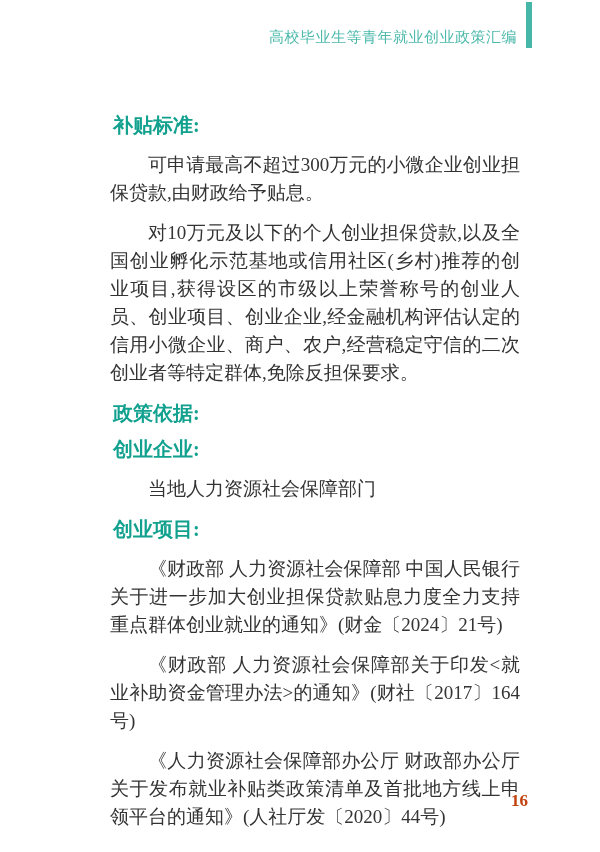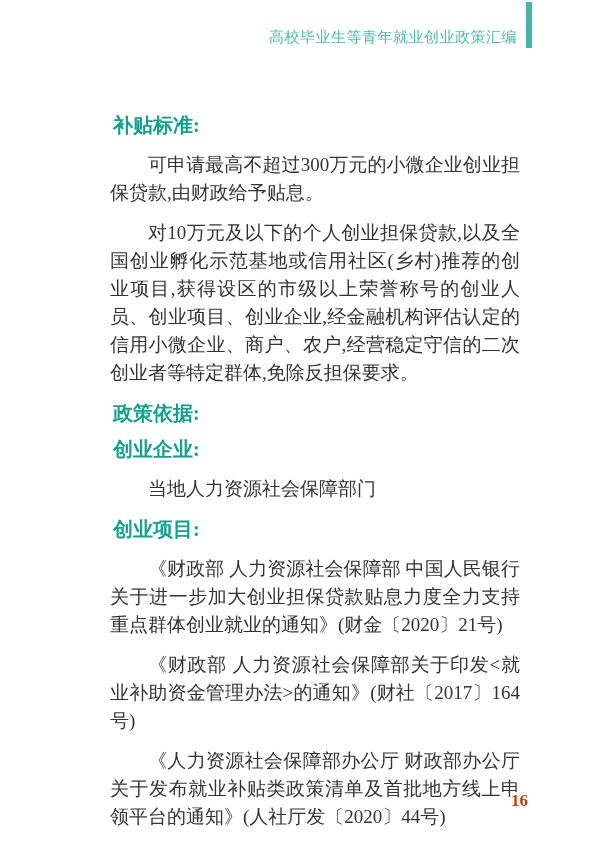--- a/index.html
+++ b/index.html
@@ -91,7 +91,7 @@
     <p class="para">当地人力资源社会保障部门</p>
 
     <h2 class="sec-heading">创业项目:</h2>
-    <p class="para">《财政部 人力资源社会保障部 中国人民银行 关于进一步加大创业担保贷款贴息力度全力支持重点群体创业就业的通知》(财金〔2020〕21号)</p>
+    <p class="para">《财政部 人力资源社会保障部 中国人民银行 关于进一步加大创业担保贷款贴息力度全力支持重点群体创业就业的通知》(财金〔2024〕21号)</p>
     <p class="para">《财政部  人力资源社会保障部关于印发&lt;就业补助资金管理办法&gt;的通知》(财社〔2017〕164号)</p>
     <p class="para">《人力资源社会保障部办公厅 财政部办公厅关于发布就业补贴类政策清单及首批地方线上申领平台的通知》(人社厅发〔2020〕44号)</p>
 

